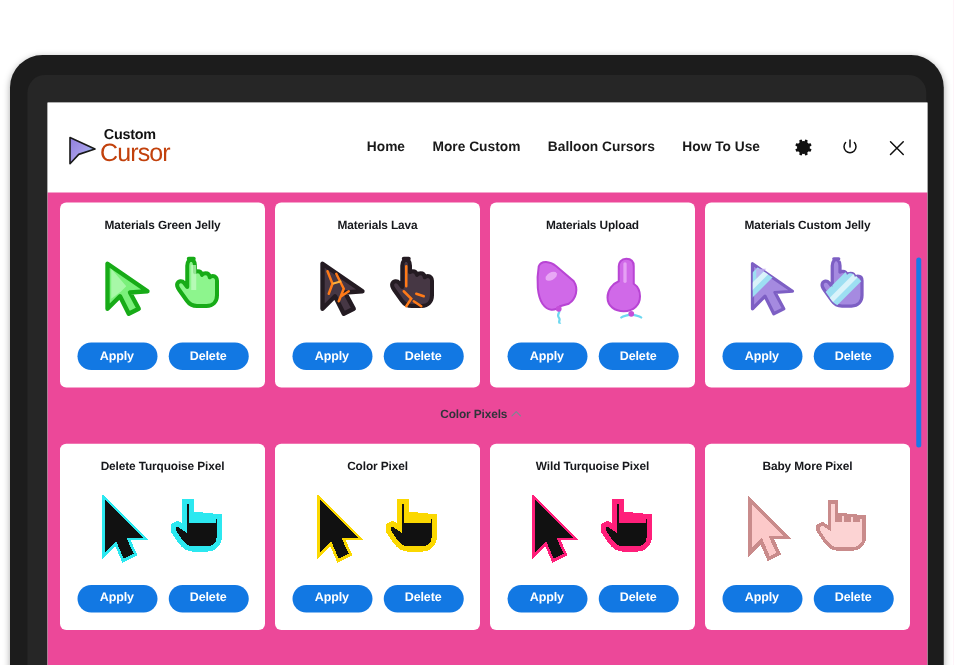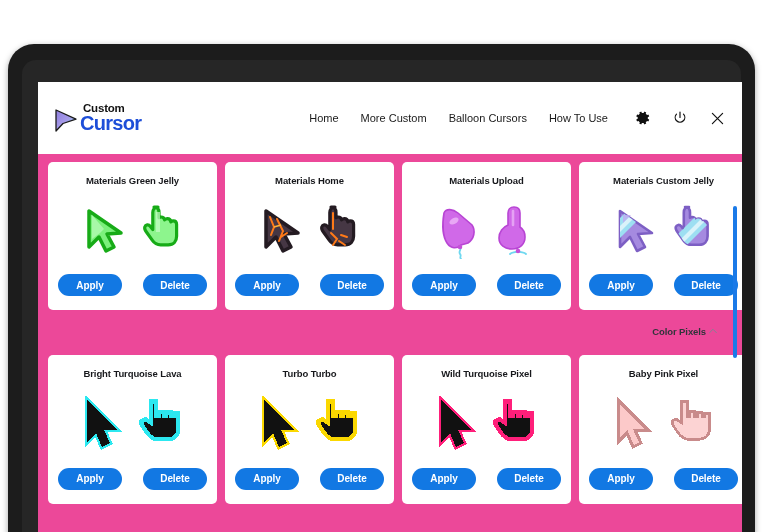--- a/index.html
+++ b/index.html
@@ -83,8 +83,8 @@
   }
   .logo-bottom {
     font-size: 20px;
-    font-weight: 700;
-    color: #1d4ed8;
+    font-weight: 400;
+    color: #c2410c;
     letter-spacing: -0.7px;
     margin-top: -2px;
   }

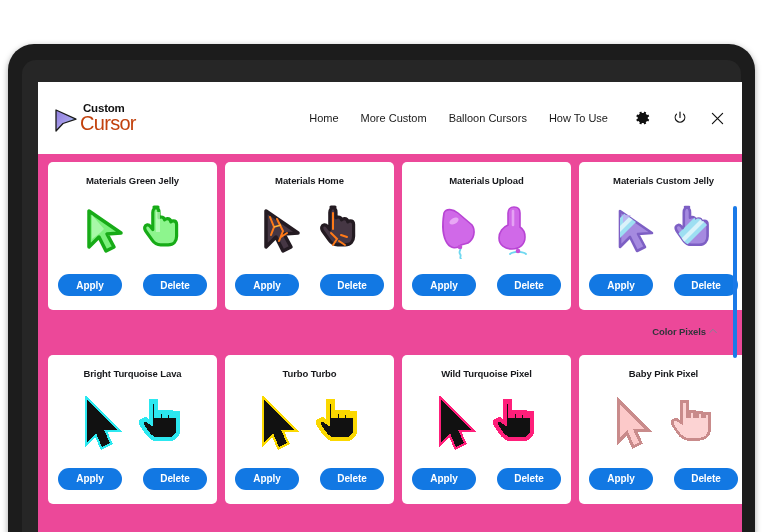--- a/index.html
+++ b/index.html
@@ -98,7 +98,7 @@
   }
   .nav-link {
     font-size: 11px;
-    font-weight: 400;
+    font-weight: 700;
     color: #1a1a1a;
     white-space: nowrap;
     cursor: pointer;

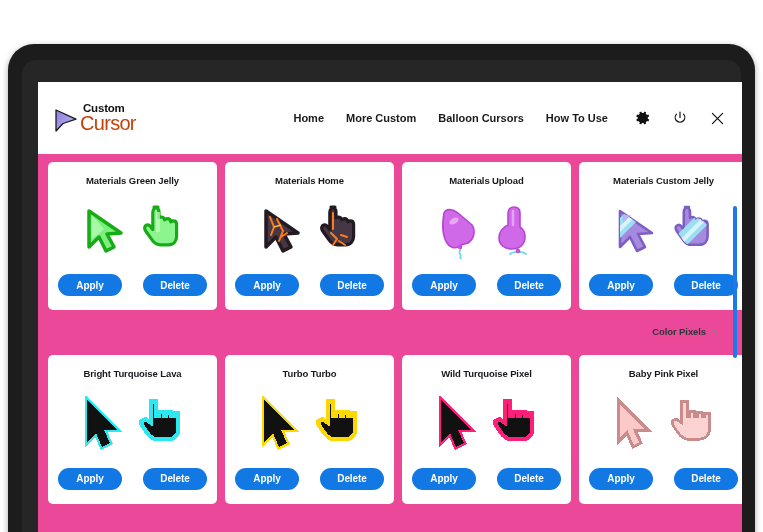--- a/index.html
+++ b/index.html
@@ -312,7 +312,7 @@
         </div>
 
         <div class="cursor-card">
-          <div class="card-title">Materials Home</div>
+          <div class="card-title">Materials Lava</div>
           <div class="cursor-preview">
             <svg width="52" height="56" viewBox="0 0 52 56">
               <path d="M9 8 L9 44 L19 34 L26 48 L34 44 L27 31 L41 30 Z" fill="#463744" stroke="#241b22" stroke-width="3.5" stroke-linejoin="round"></path>

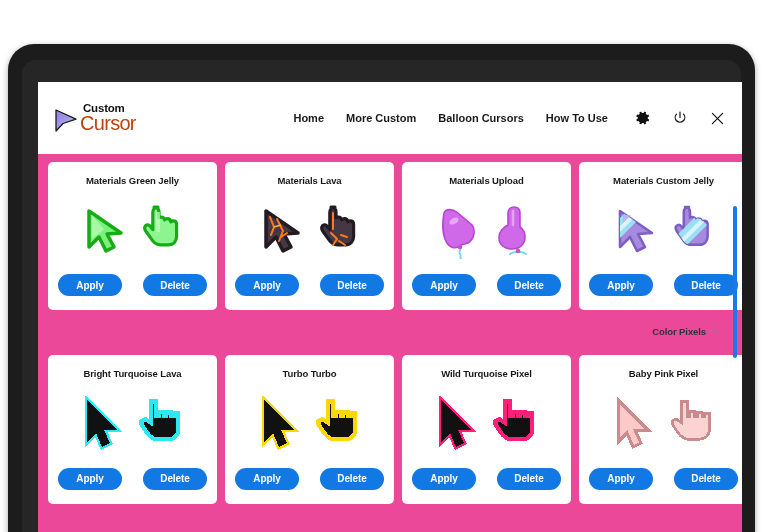--- a/index.html
+++ b/index.html
@@ -170,7 +170,7 @@
 
   .card-actions {
     display: flex;
-    gap: 21px;
+    gap: 9px;
     margin-top: 4px;
   }
   .card-btn {

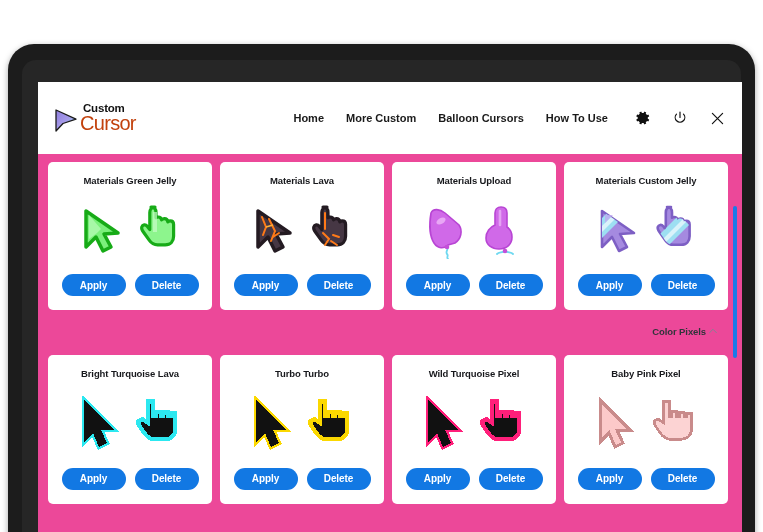--- a/index.html
+++ b/index.html
@@ -191,7 +191,7 @@
   .section-header {
     display: flex;
     align-items: center;
-    justify-content: flex-end;
+    justify-content: center;
     padding: 0 22px 0 14px;
     height: 32px;
     margin-top: 5px;

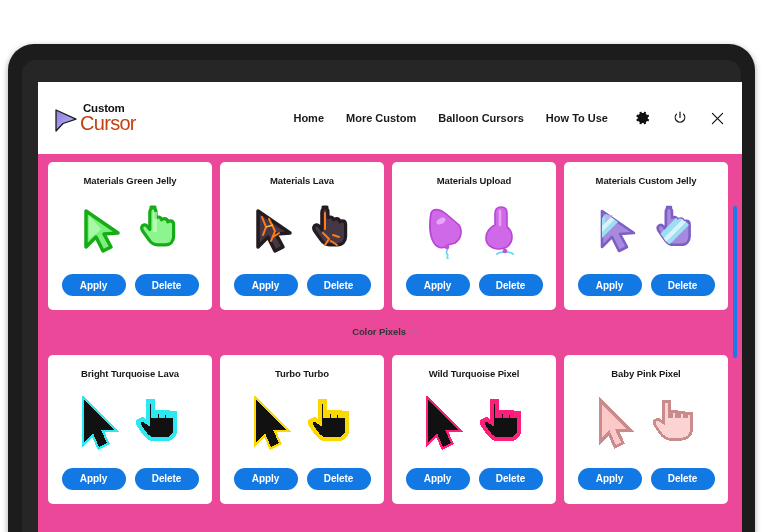--- a/index.html
+++ b/index.html
@@ -401,7 +401,7 @@
       <div class="section-grid">
 
         <div class="cursor-card">
-          <div class="card-title">Bright Turquoise Lava</div>
+          <div class="card-title">Delete Turquoise Pixel</div>
           <div class="cursor-preview">
             <svg width="48" height="58" viewBox="0 0 48 58" shape-rendering="crispEdges">
               <path d="M6 4 L6 46 L15 37 L21 51 L29 47 L23 34 L36 34 Z" fill="#111111" stroke="#2ce8f0" stroke-width="4.5" stroke-linejoin="miter"></path>

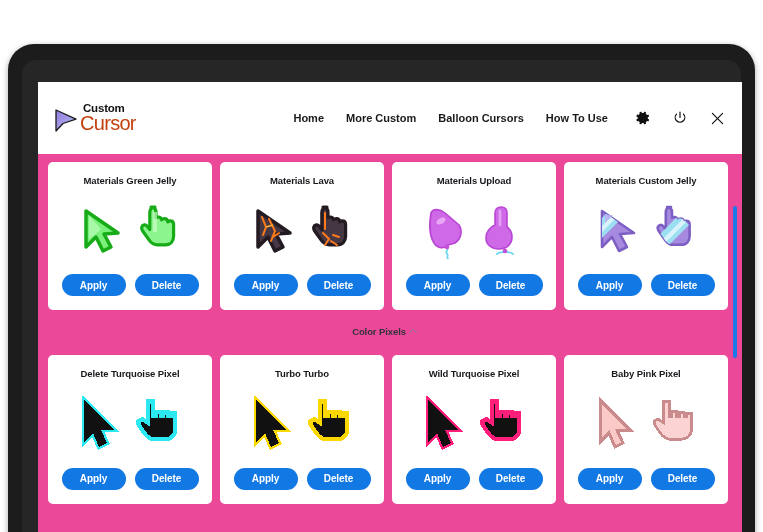--- a/index.html
+++ b/index.html
@@ -420,7 +420,7 @@
         </div>
 
         <div class="cursor-card">
-          <div class="card-title">Turbo Turbo</div>
+          <div class="card-title">Color Pixel</div>
           <div class="cursor-preview">
             <svg width="48" height="58" viewBox="0 0 48 58" shape-rendering="crispEdges">
               <path d="M6 4 L6 46 L15 37 L21 51 L29 47 L23 34 L36 34 Z" fill="#111111" stroke="#fbd800" stroke-width="4.5" stroke-linejoin="miter"></path>

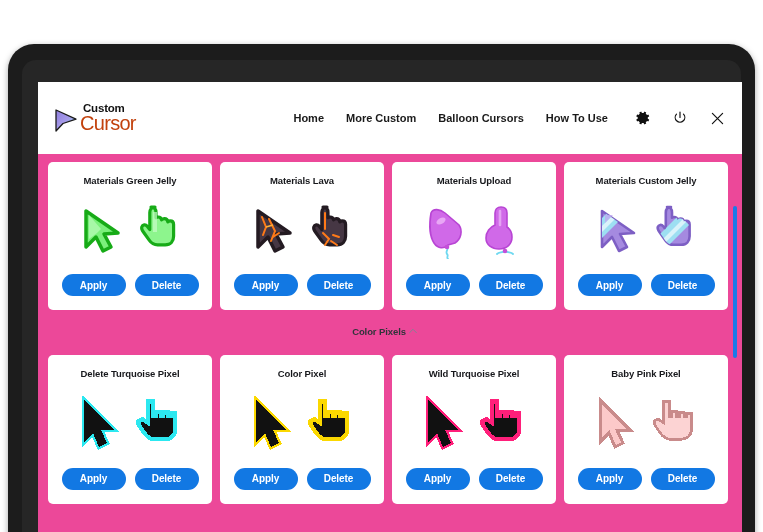--- a/index.html
+++ b/index.html
@@ -458,7 +458,7 @@
         </div>
 
         <div class="cursor-card">
-          <div class="card-title">Baby Pink Pixel</div>
+          <div class="card-title">Baby More Pixel</div>
           <div class="cursor-preview">
             <svg width="48" height="58" viewBox="0 0 48 58" shape-rendering="crispEdges">
               <path d="M6 4 L6 46 L15 37 L21 51 L29 47 L23 34 L36 34 Z" fill="#fcc9c9" stroke="#c98b8b" stroke-width="3" stroke-linejoin="miter"></path>

